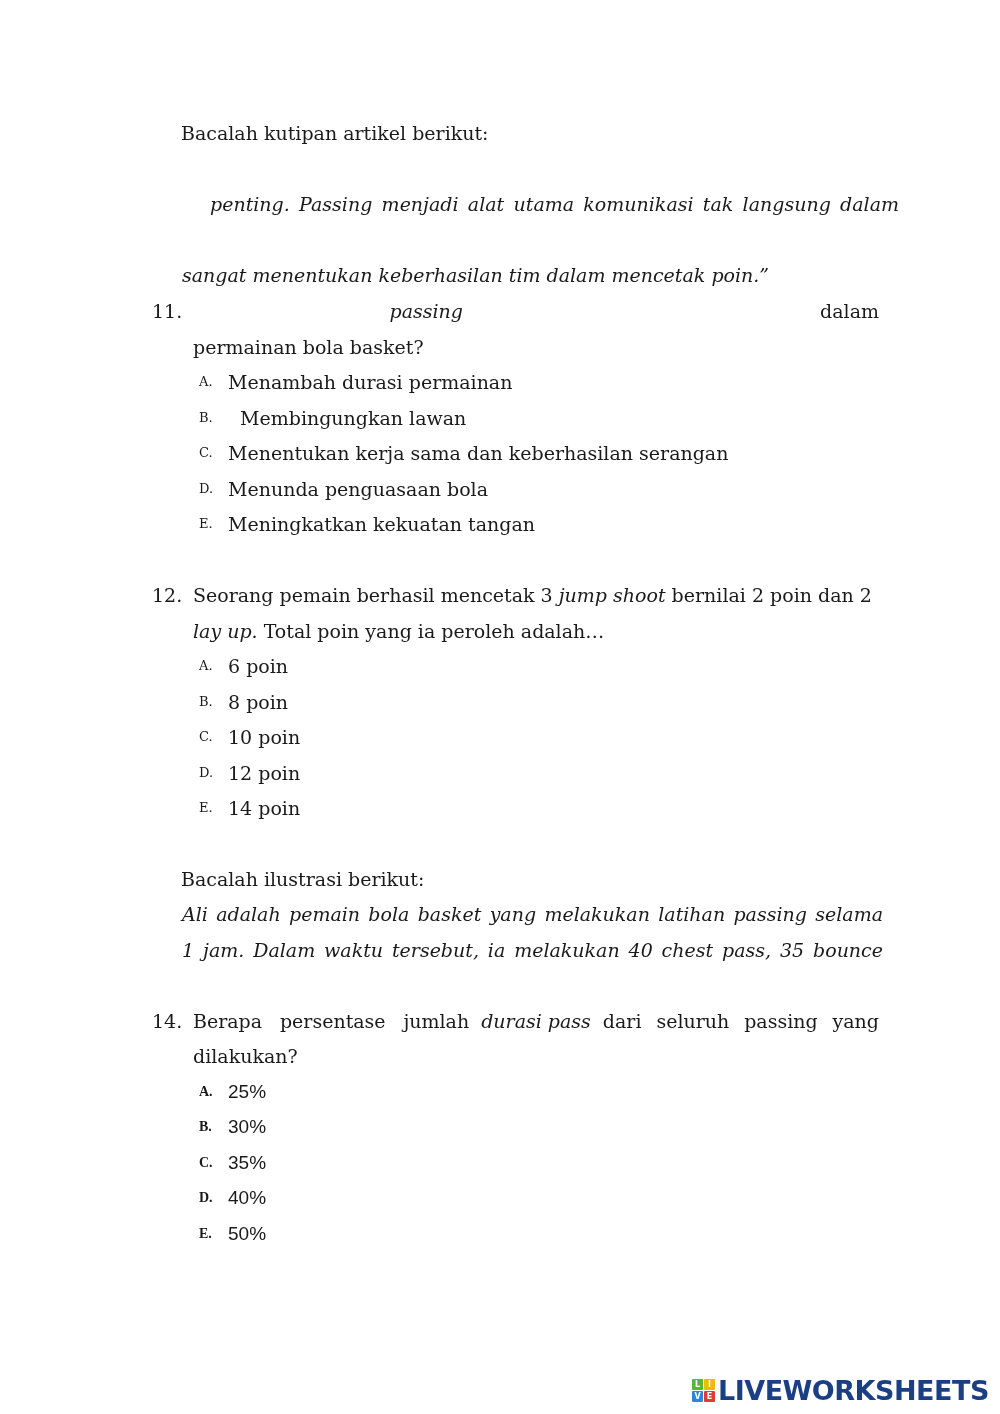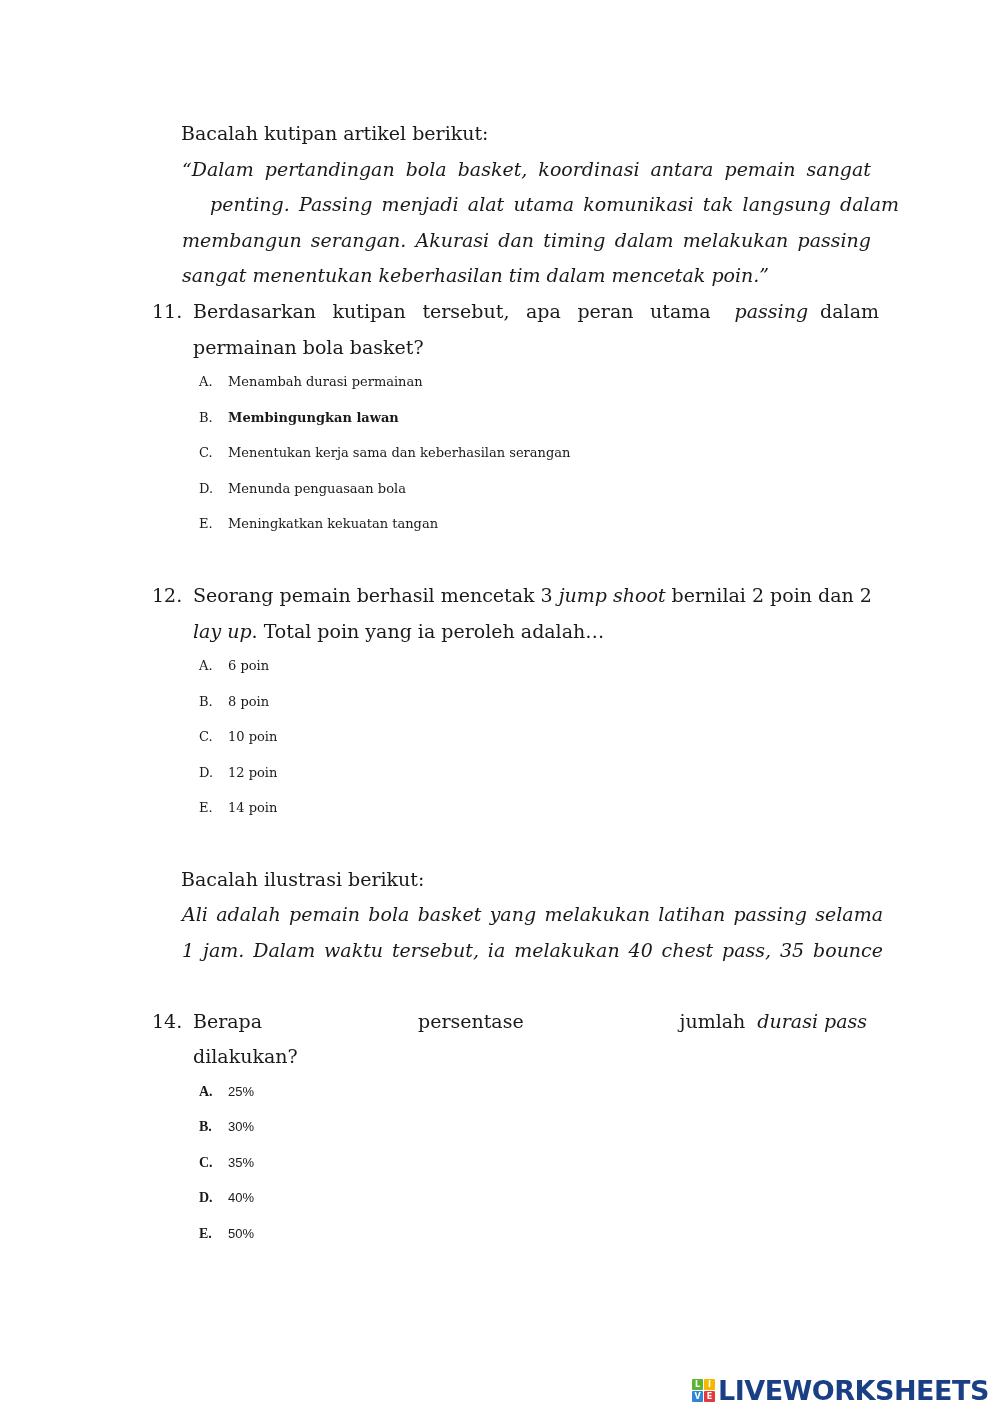--- a/index.html
+++ b/index.html
@@ -26,7 +26,6 @@
 <div class="page">
 
   <div class="line" style="left:181px; top:121px;">Bacalah kutipan artikel berikut:</div>
-  <div class="line it just" style="left:182px; top:157px; width:689px;">“Dalam pertandingan bola basket, koordinasi antara pemain sangat</div>
   <div class="line it just" style="left:182px; top:192px; width:689px;margin-left:28px;">penting. Passing menjadi alat utama komunikasi tak langsung dalam</div>
   <div class="line it just" style="left:182px; top:228px; width:689px;">membangun serangan. Akurasi dan timing dalam melakukan passing</div>
   <div class="line it" style="left:182px; top:263px;">sangat menentukan keberhasilan tim dalam mencetak poin.”</div>

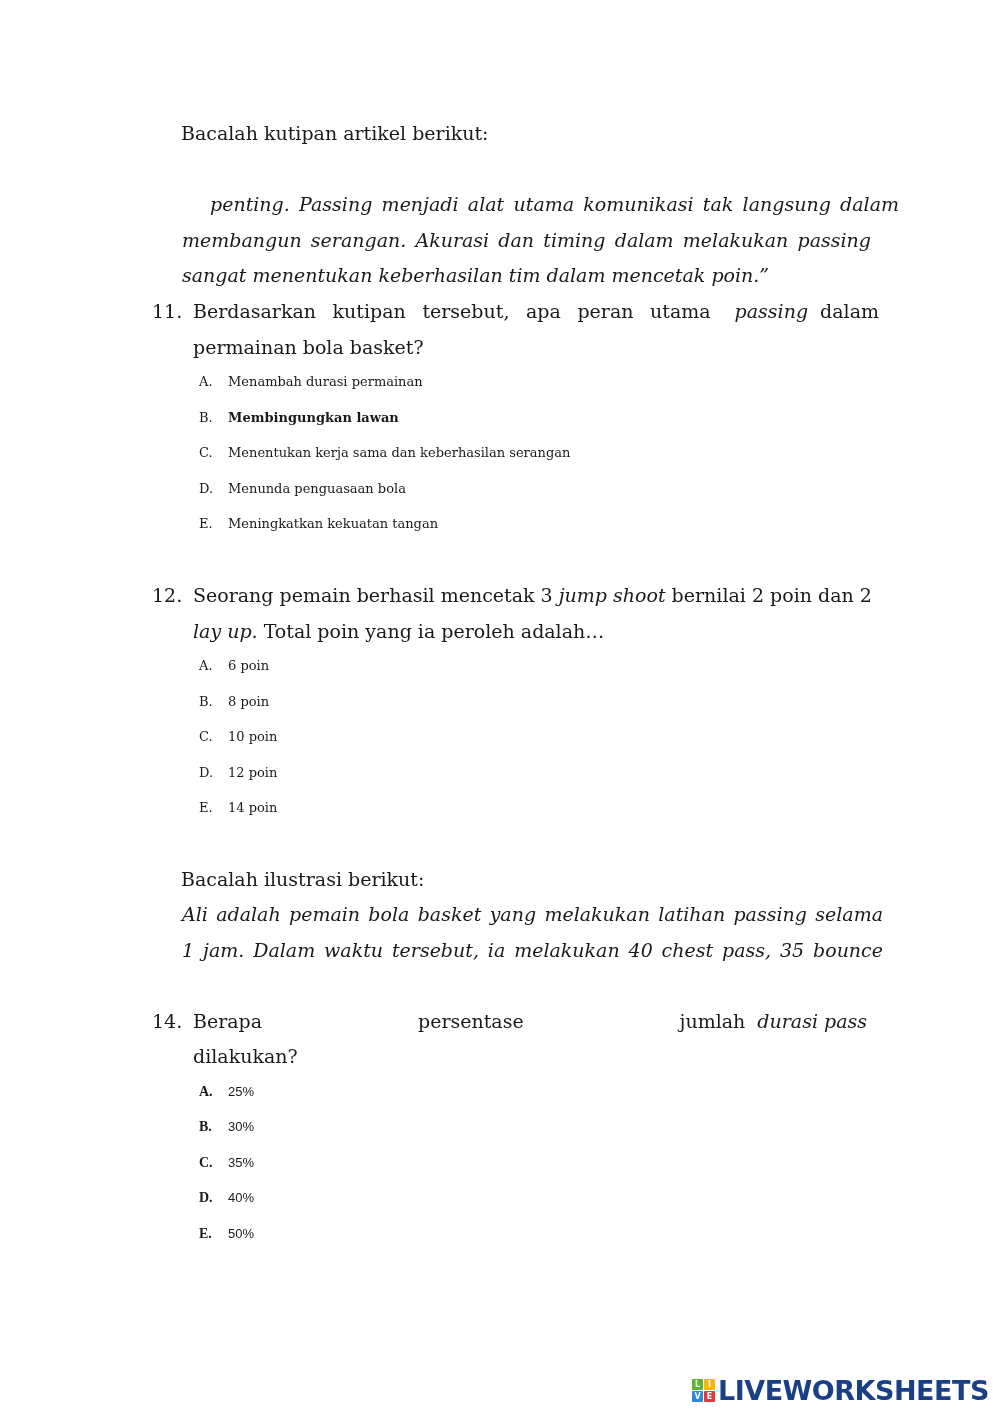--- a/index.html
+++ b/index.html
@@ -27,7 +27,6 @@
 
   <div class="line" style="left:181px; top:121px;">Bacalah kutipan artikel berikut:</div>
   <div class="line it just" style="left:182px; top:192px; width:689px;margin-left:28px;">penting. Passing menjadi alat utama komunikasi tak langsung dalam</div>
-  <div class="line it just" style="left:182px; top:228px; width:689px;">membangun serangan. Akurasi dan timing dalam melakukan passing</div>
   <div class="line it" style="left:182px; top:263px;">sangat menentukan keberhasilan tim dalam mencetak poin.”</div>
 
   <div class="qnum" style="left:152px; top:299px;">11.</div>

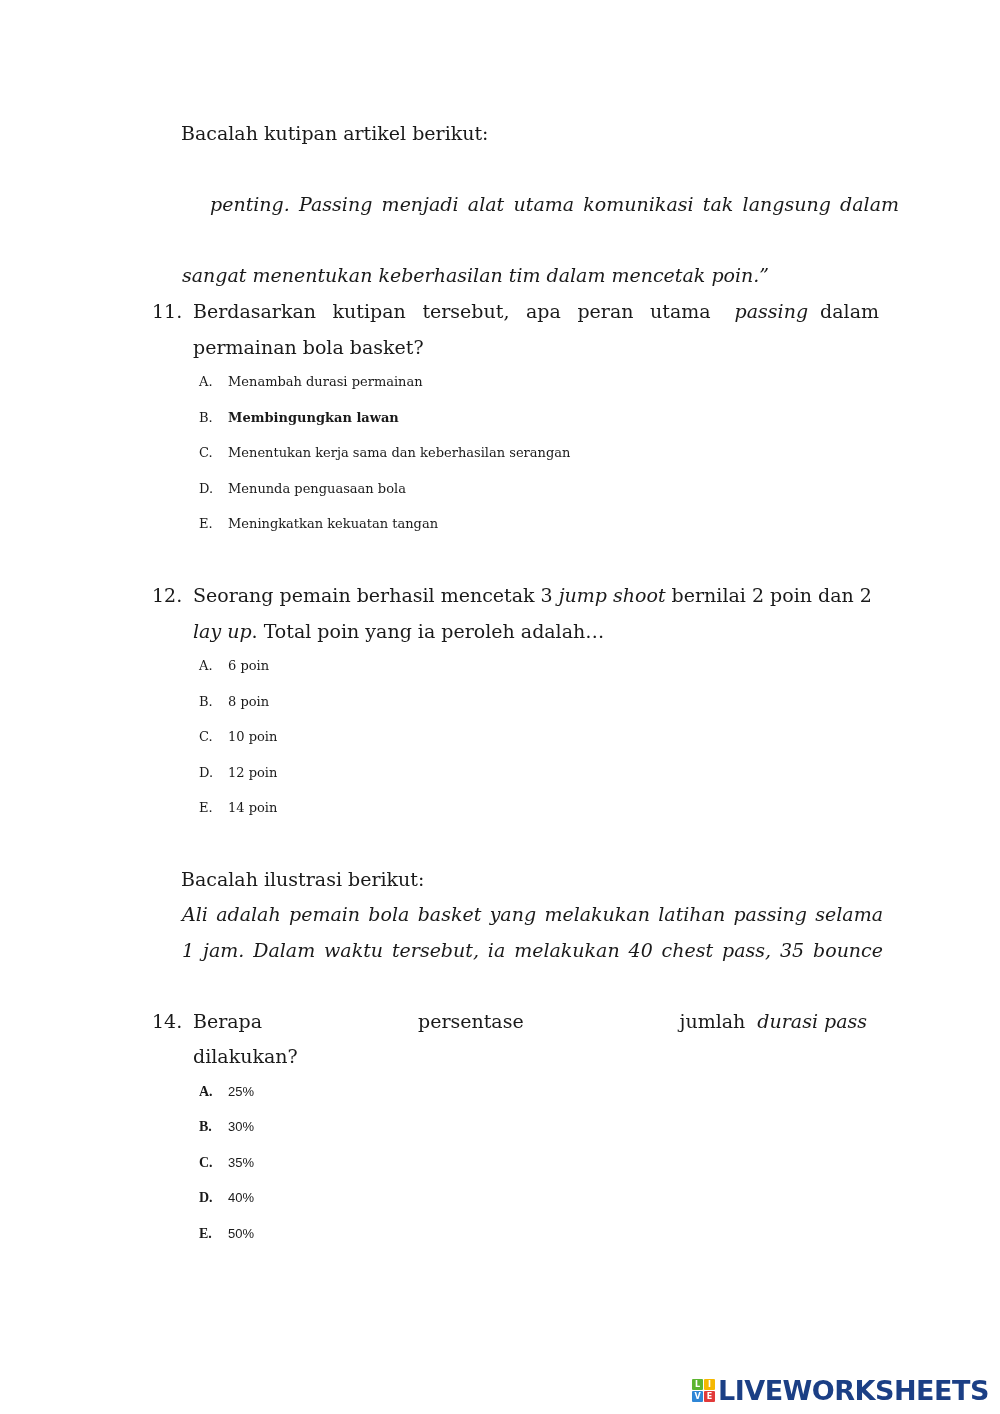--- a/index.html
+++ b/index.html
@@ -31,7 +31,6 @@
 
   <div class="qnum" style="left:152px; top:299px;">11.</div>
   <div class="line" style="left:193px; top:299px; width:686px; display:flex; justify-content:space-between;">
-    <span style="flex:1; text-align:justify; text-align-last:justify; white-space:normal;">Berdasarkan kutipan tersebut, apa peran utama</span>
     <span style="width:24px;"></span>
     <span class="it">passing</span>
     <span style="width:12px;"></span>

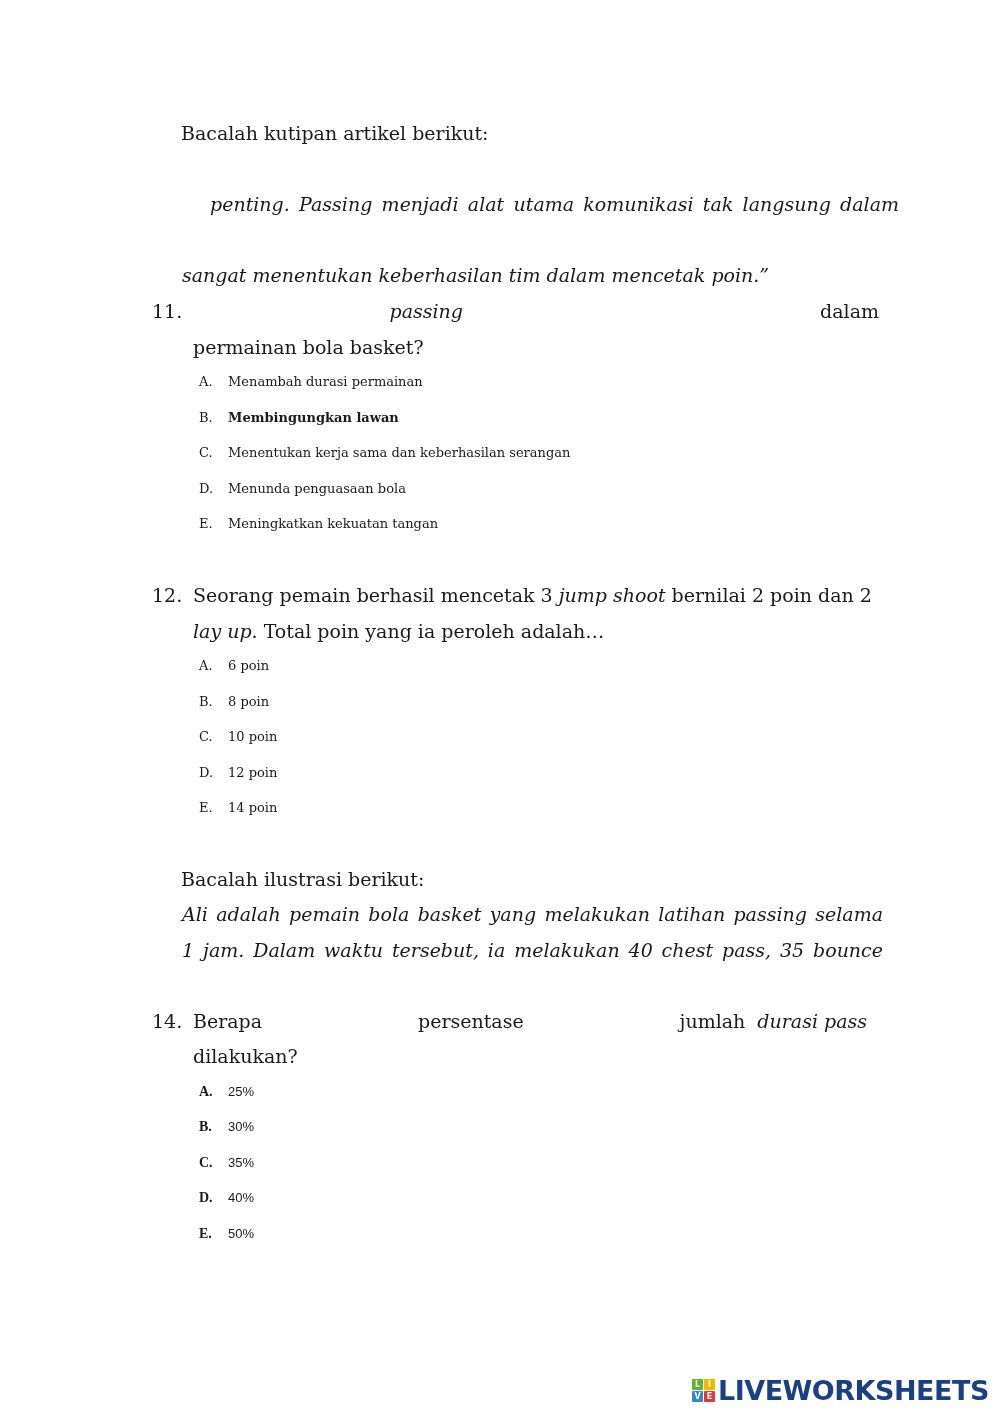--- a/index.html
+++ b/index.html
@@ -12,7 +12,7 @@
   .qnum { position:absolute; font-size:19px; line-height:24px; }
   .opt-letter { position:absolute; font-size:13px; line-height:24px; }
   .opt-letter.bold { font-weight:bold; font-size:14px; font-family:"Liberation Serif", serif; }
-  .opt-text { position:absolute; font-size:13px; line-height:24px; white-space:nowrap; }
+  .opt-text { position:absolute; font-size:19px; line-height:24px; white-space:nowrap; }
   .opt-text.sans { font-family:"Liberation Sans", sans-serif; }
   .logo { position:absolute; left:692px; top:1375px; height:30px; display:flex; align-items:center; }
   .logo-grid { display:grid; grid-template-columns:11px 11px; grid-template-rows:11px 11px; gap:1px; margin-right:3px; }

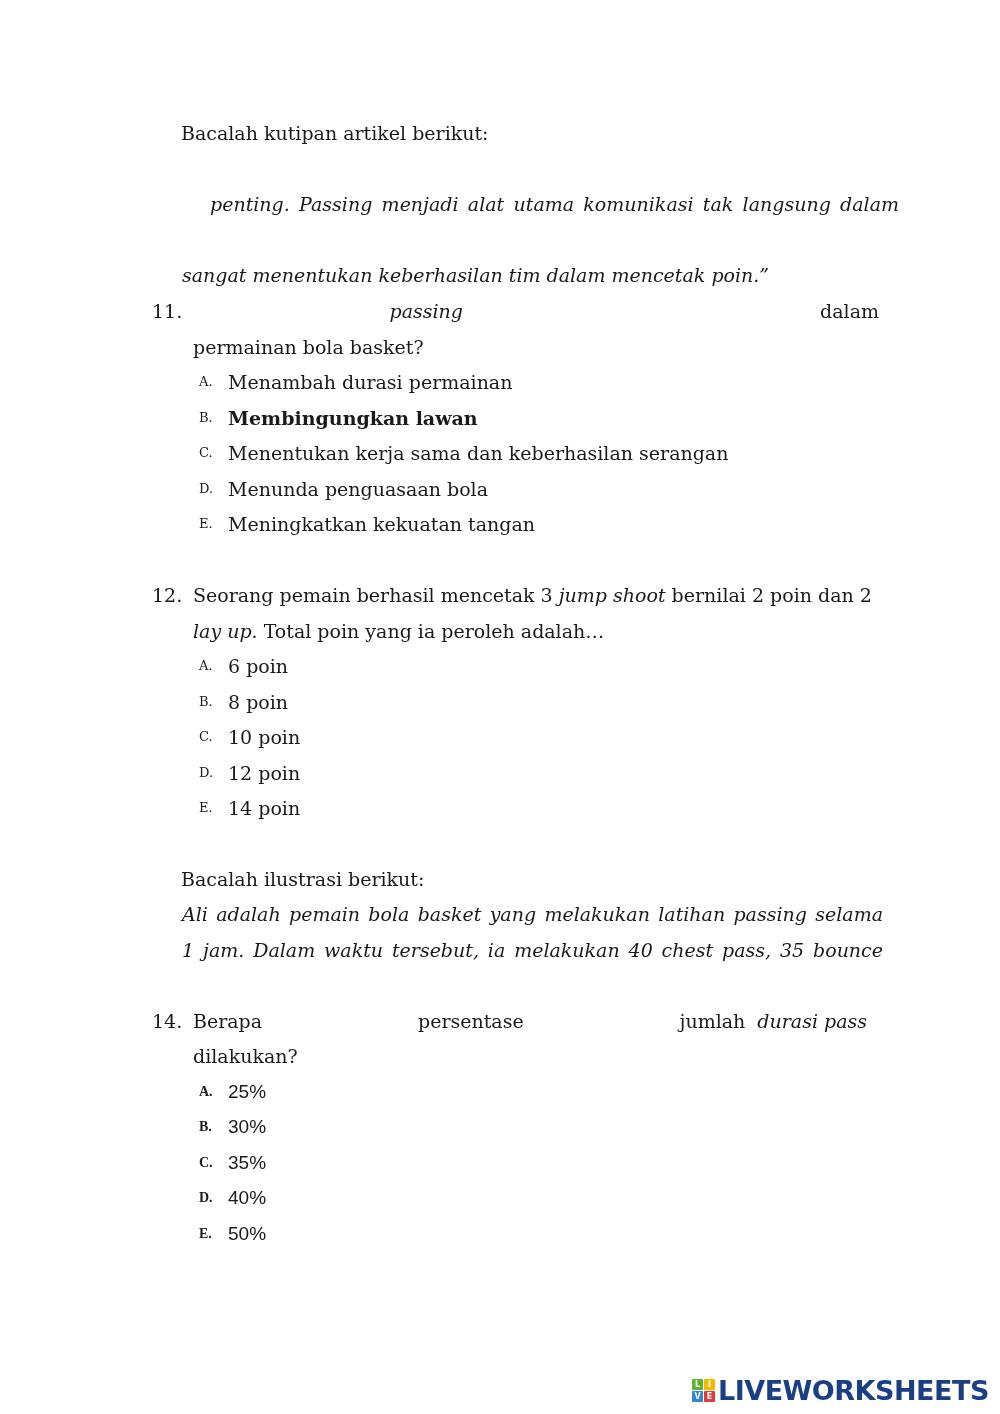--- a/index.html
+++ b/index.html
@@ -45,7 +45,7 @@
       </div>
     <div>
         <span class="opt-letter" style="left:199px; top:406px;">B.</span>
-        <span class="opt-text" style="left:228px; top:406px;font-weight:bold;">Membingungkan lawan</span>
+        <span class="opt-text" style="left:240px; top:406px;">Membingungkan lawan</span>
       </div>
     <div>
         <span class="opt-letter" style="left:199px; top:441px;">C.</span>

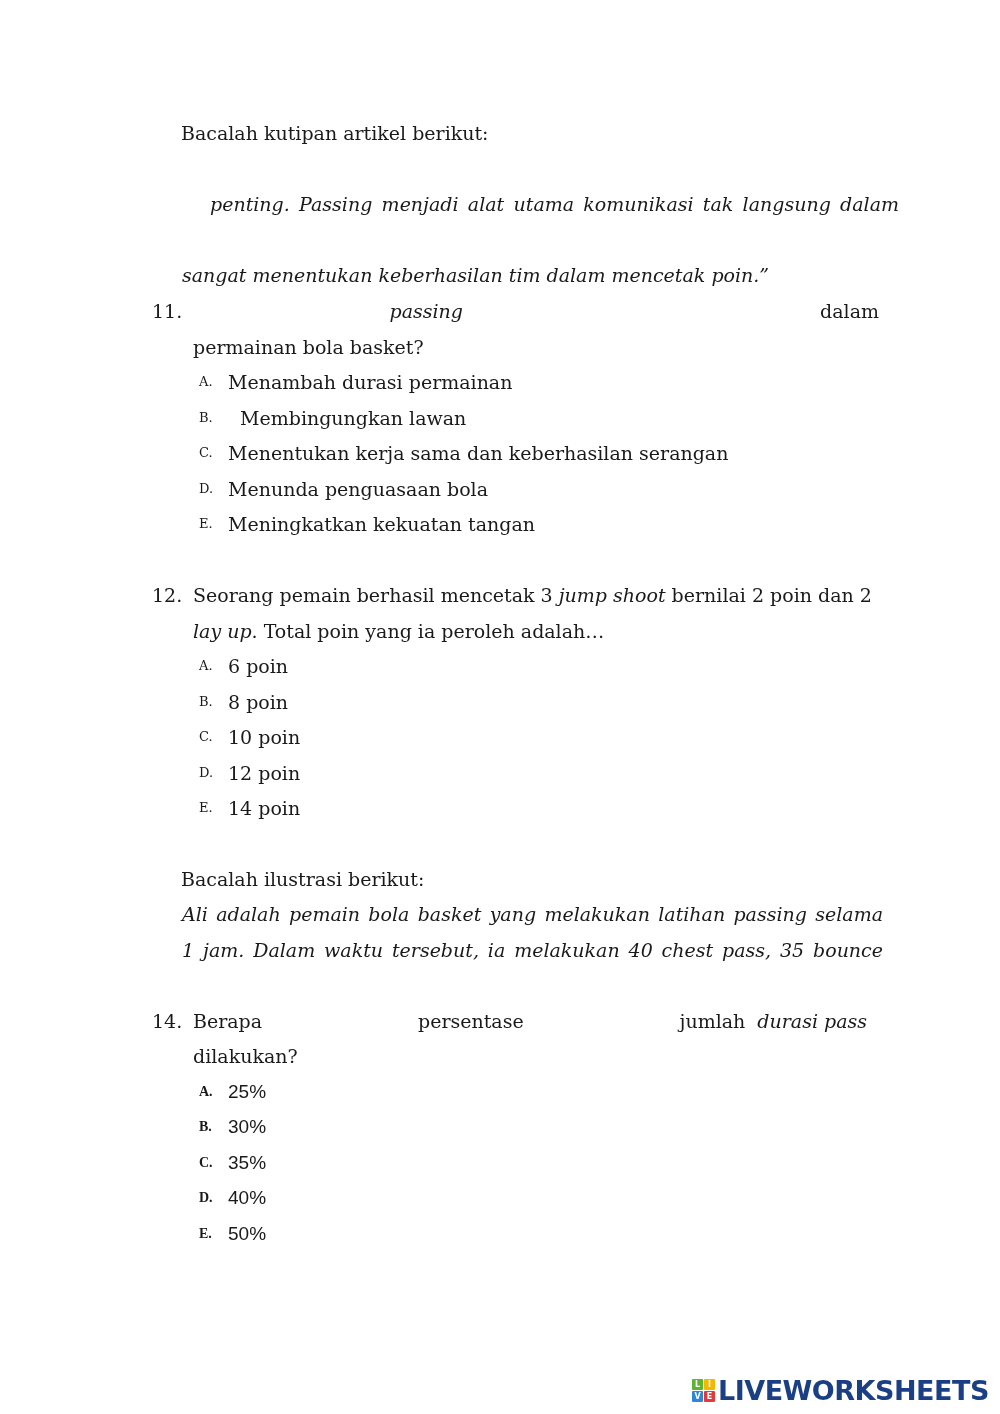--- a/index.html
+++ b/index.html
@@ -102,6 +102,7 @@
     <span style="width:12px;"></span>
     <span class="it">durasi pass</span>
     <span style="width:12px;"></span>
+    <span style="flex:1; text-align:justify; text-align-last:justify; white-space:normal;">dari seluruh passing yang</span>
   </div>
   <div class="line" style="left:193px; top:1044px;">dilakukan?</div>
 

